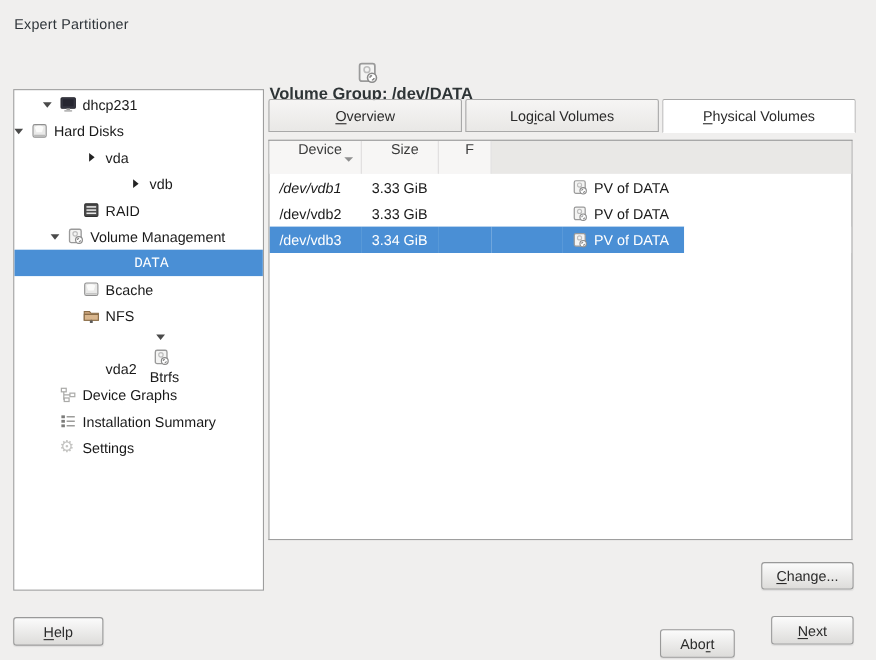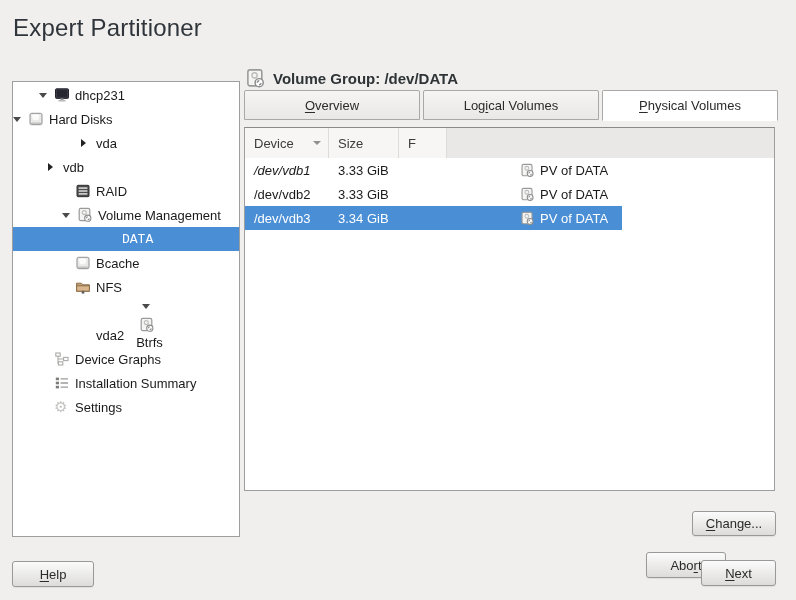--- a/index.html
+++ b/index.html
@@ -15,7 +15,7 @@
 
   #window-title {
     position:absolute; left:13px; top:14px;
-    font-size:24px; color:#2f353a; letter-spacing:.2px;
+    font-size:13px; color:#2f353a; letter-spacing:.2px;
   }
 
   

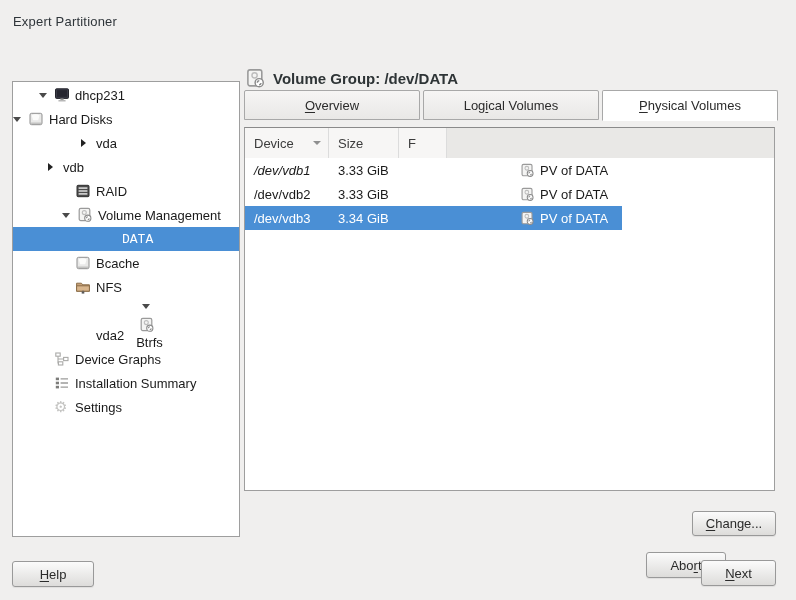--- a/index.html
+++ b/index.html
@@ -40,7 +40,7 @@
   .gear-glyph { font-size:15px; color:#c4c4c2; line-height:16px; }
 
   
-  #main-header { position:absolute; left:245px; top:68px; display:flex; align-items:center; }
+  #main-header { position:absolute; left:245px; top:56px; display:flex; align-items:center;flex-direction:column; }
   #main-header .hicon { width:21px; height:21px; margin-right:7px; }
   #main-header .hicon svg { width:21px; height:21px; display:block; }
   #main-title { font-size:15px; font-weight:bold; color:#2e3436; }

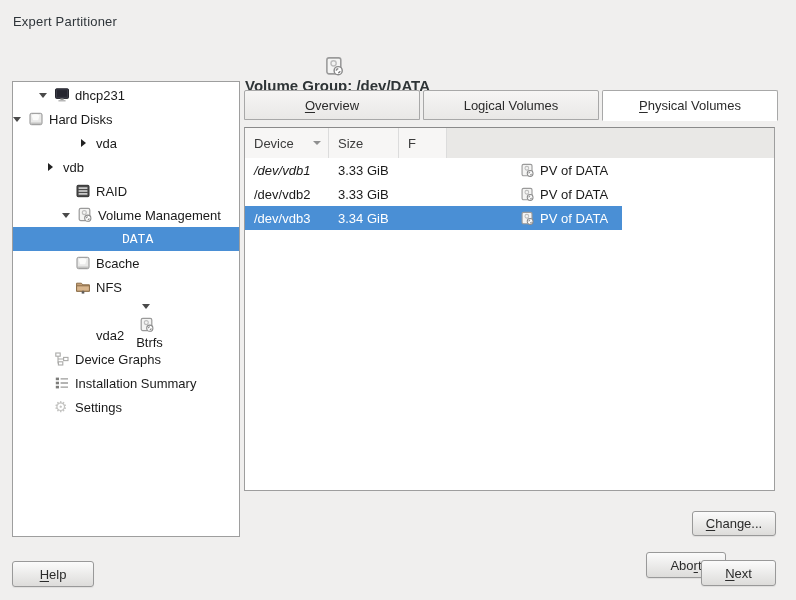--- a/index.html
+++ b/index.html
@@ -68,7 +68,7 @@
   #thead { display:flex; height:30px; background:#f7f6f5; font-size:13px; color:#3c3c3c; }
   .th {
     display:flex; align-items:center; padding-left:9px;
-    border-right:1px solid #dcdcdc; background:#f7f6f5;
+    border-right:1px solid #dcdcdc; background:#f7f6f5;flex-direction:column;
   }
   .th .sort-arrow {
     margin-left:auto; margin-right:7px;

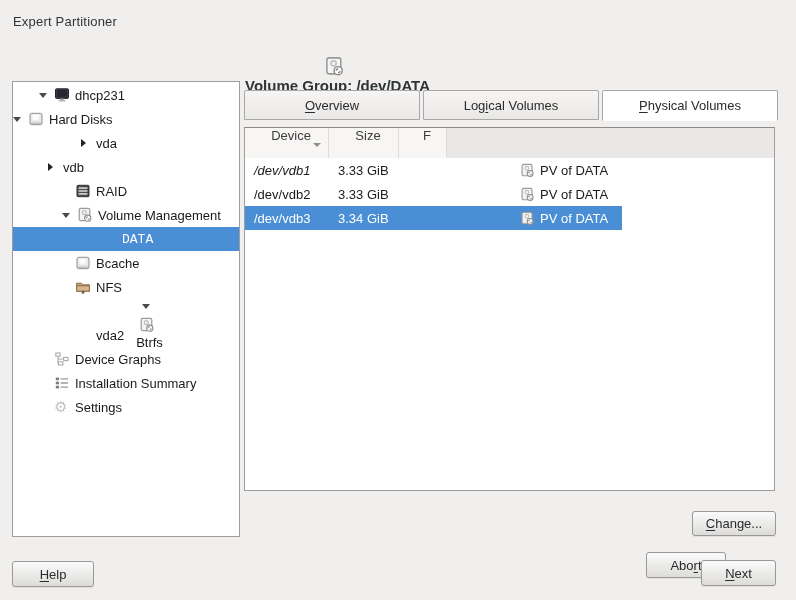--- a/index.html
+++ b/index.html
@@ -137,7 +137,7 @@
       </span>
       <span>vda</span>
     </div>
-    <div class="trow" style="padding-left: 35px; text-align: center;">
+    <div class="trow" style="padding-left: 108px; text-align: center;">
       <span class="arrow-slot">
         <span class="arr-right"></span>
       </span>

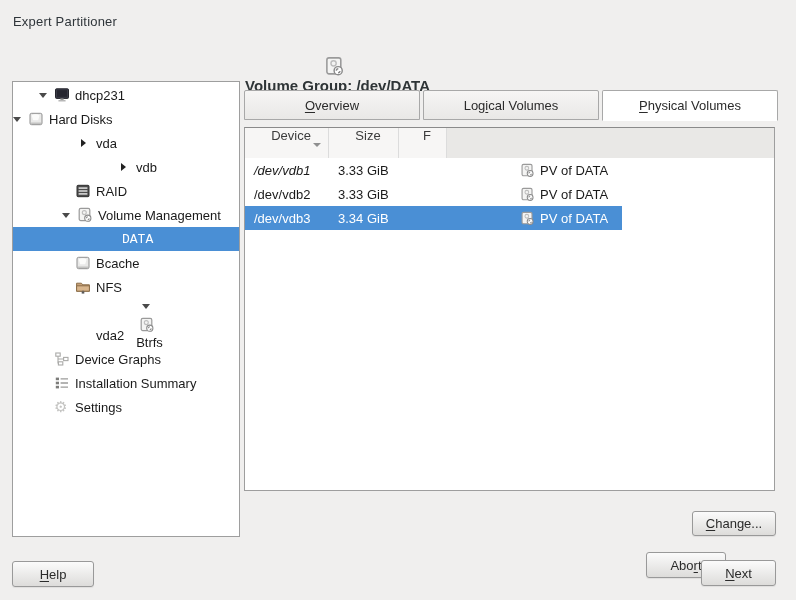--- a/index.html
+++ b/index.html
@@ -155,7 +155,7 @@
       </span>
       <span>RAID</span>
     </div>
-    <div class="trow" style="padding-left: 49px;">
+    <div class="trow" style="padding-left: 33px;">
       <span class="arrow-slot">
         <span class="arr-down"></span>
       </span>

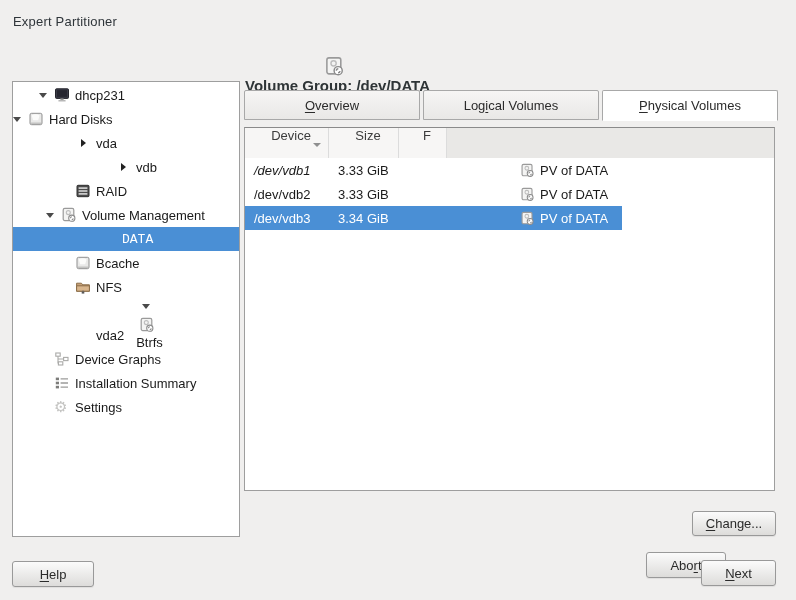--- a/index.html
+++ b/index.html
@@ -94,7 +94,7 @@
   }
   #change-btn { left:692px; top:511px; width:84px; height:25px; }
   #help-btn   { left:12px;  top:561px; width:82px; height:26px; }
-  #abort-btn  { left:600px; top:552px; width:80px; height:26px;margin-left:46px; }
+  #abort-btn  { left:600px; top:572px; width:68px; height:26px; }
   #next-btn   { left:701px; top:560px; width:75px; height:26px; }
 </style>
 </head>

